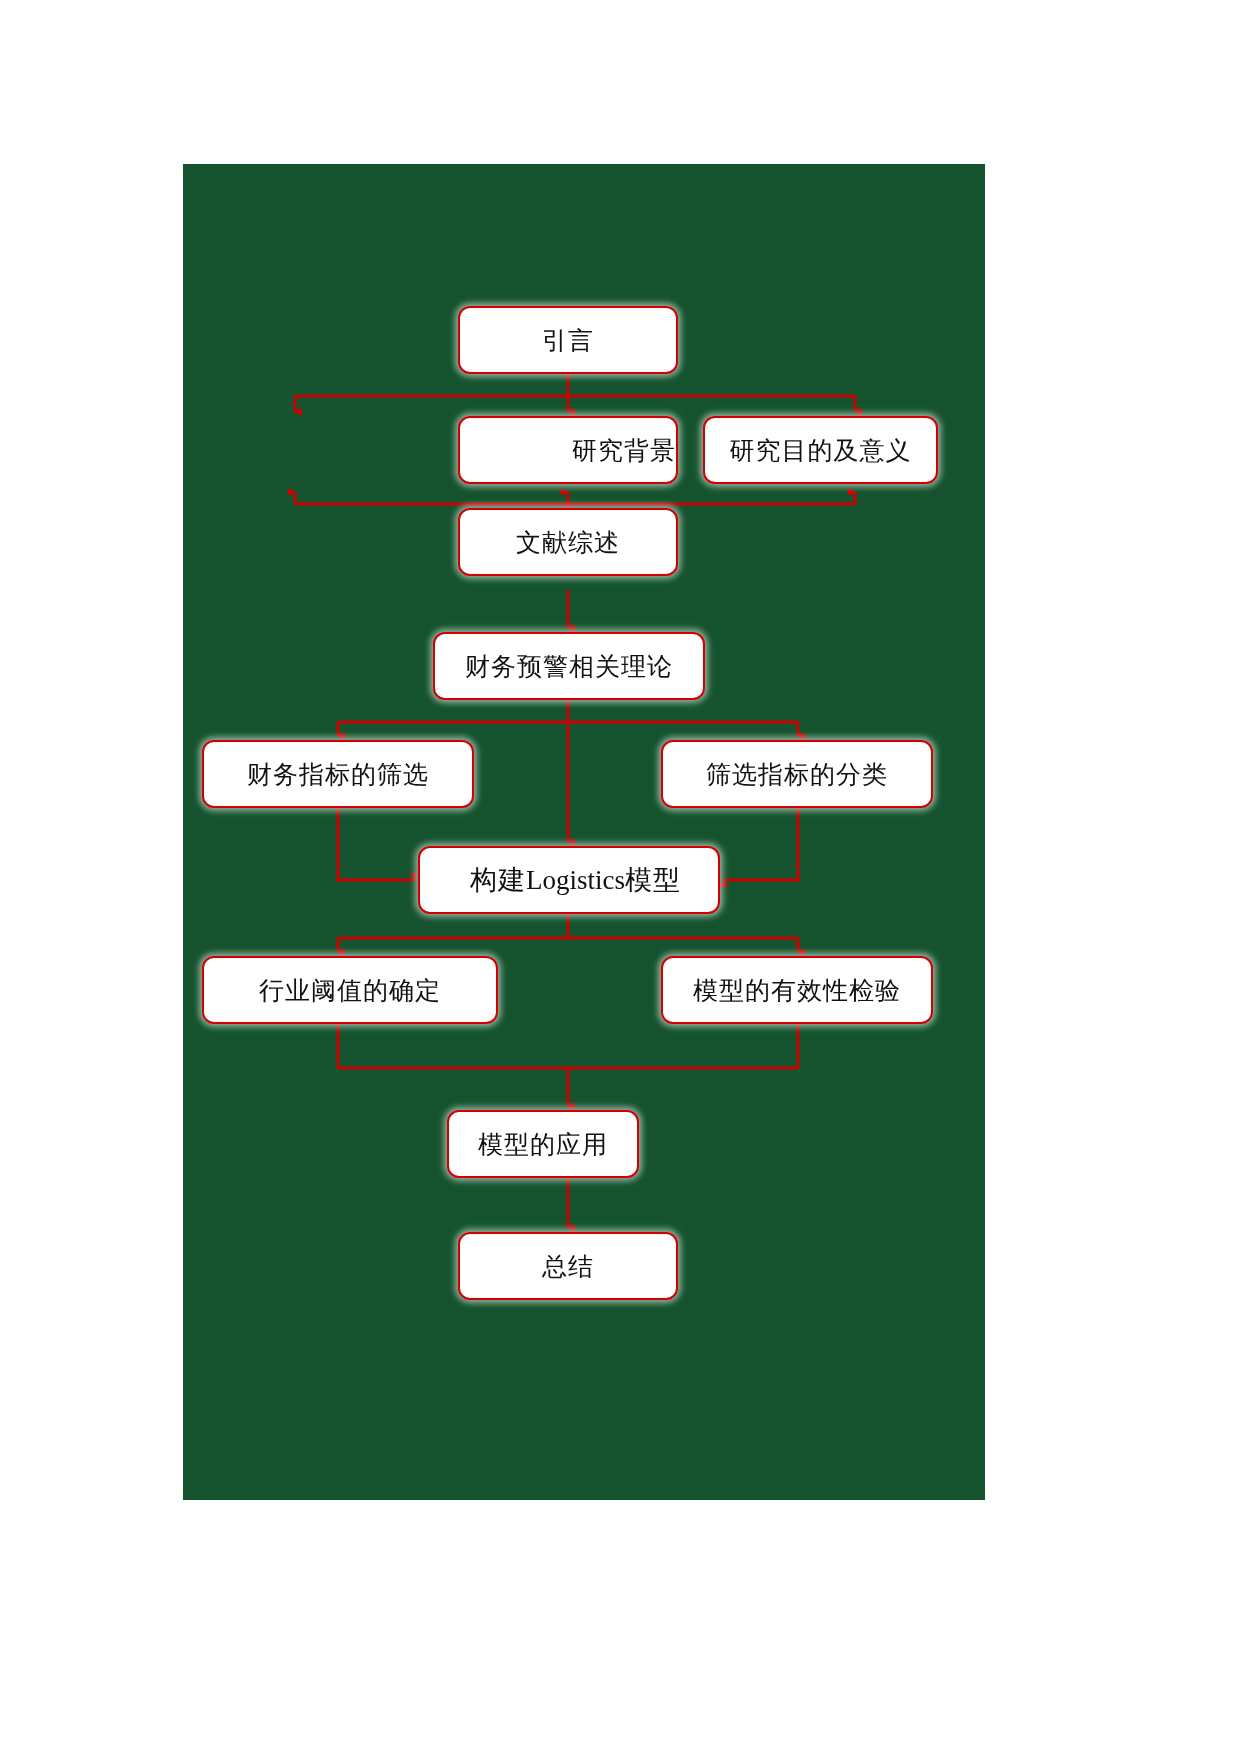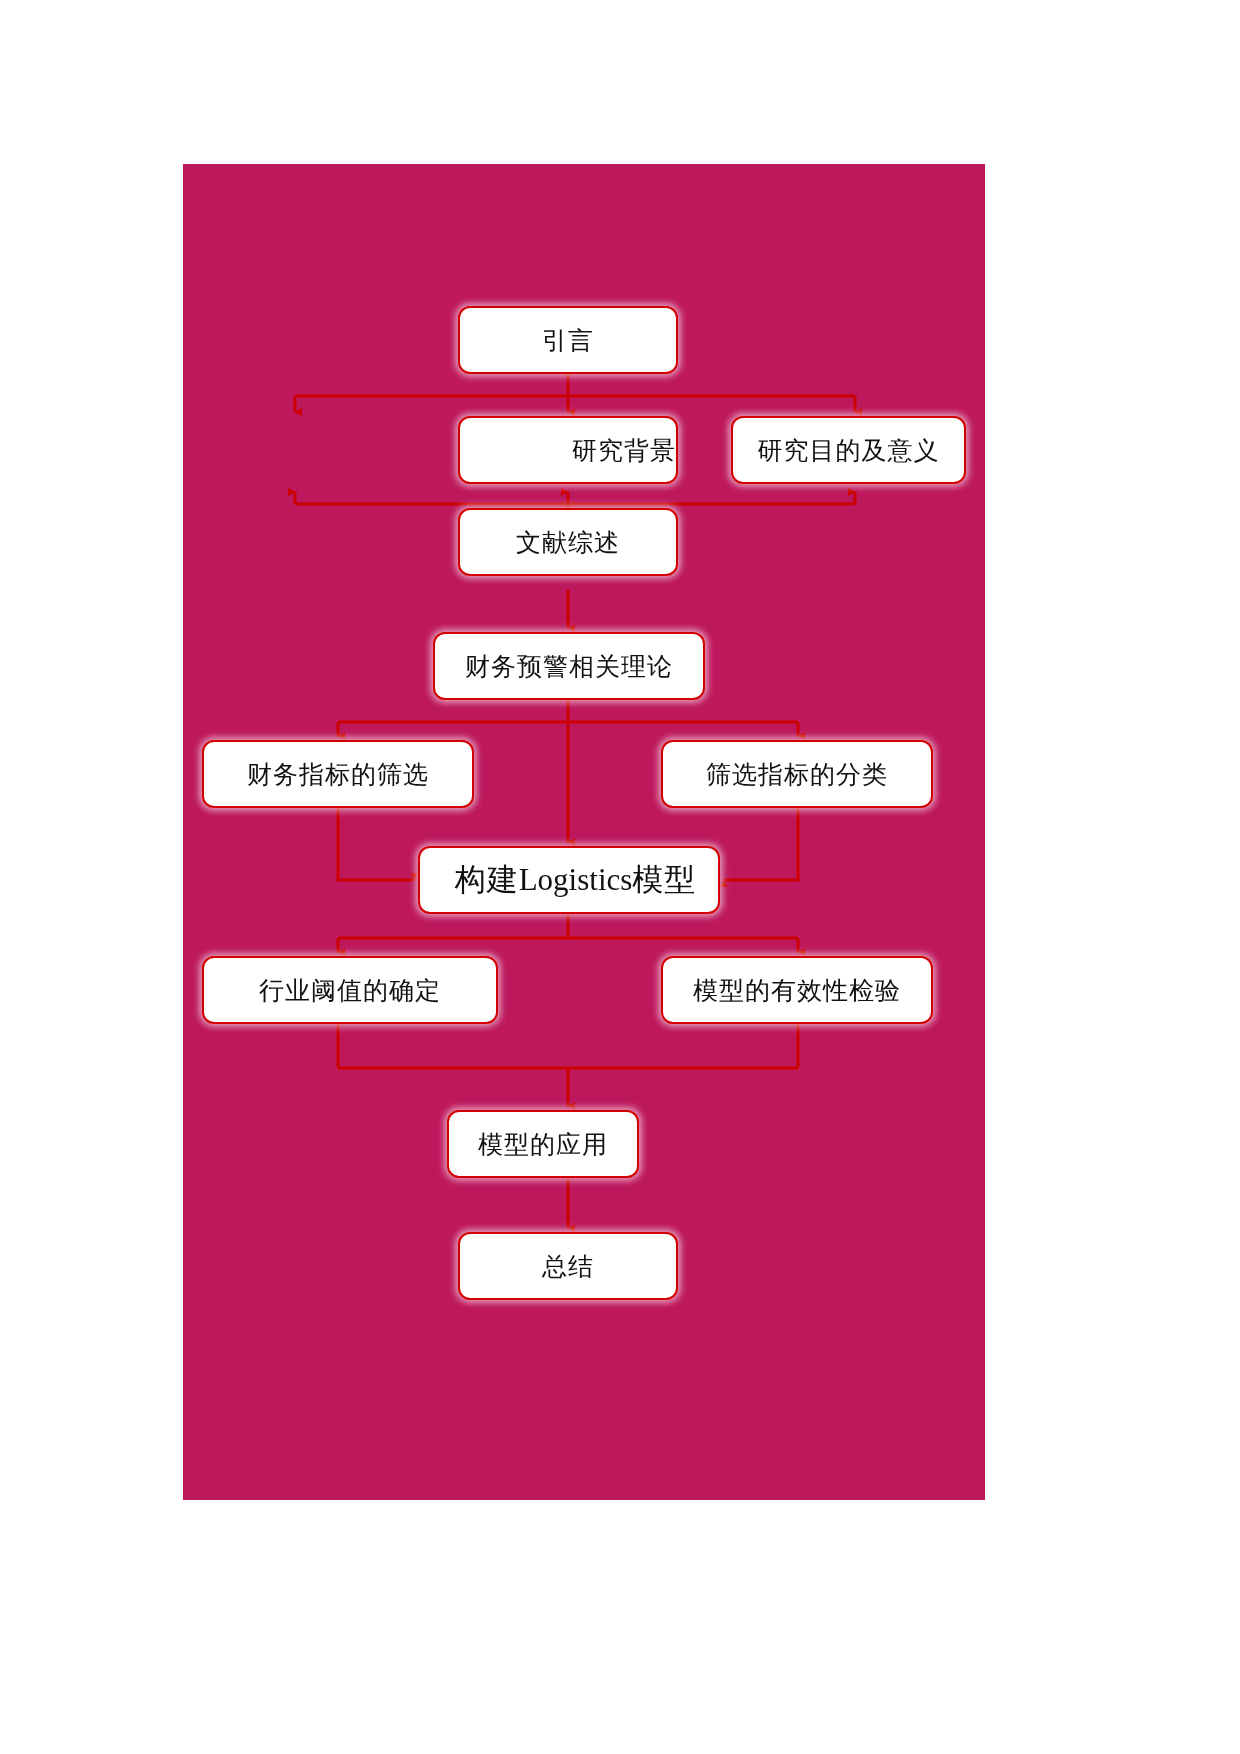--- a/index.html
+++ b/index.html
@@ -22,7 +22,7 @@
     top: 164px;
     width: 802px;
     height: 1336px;
-    background: #be185d;
+    background: #14532d;
   }
 
   

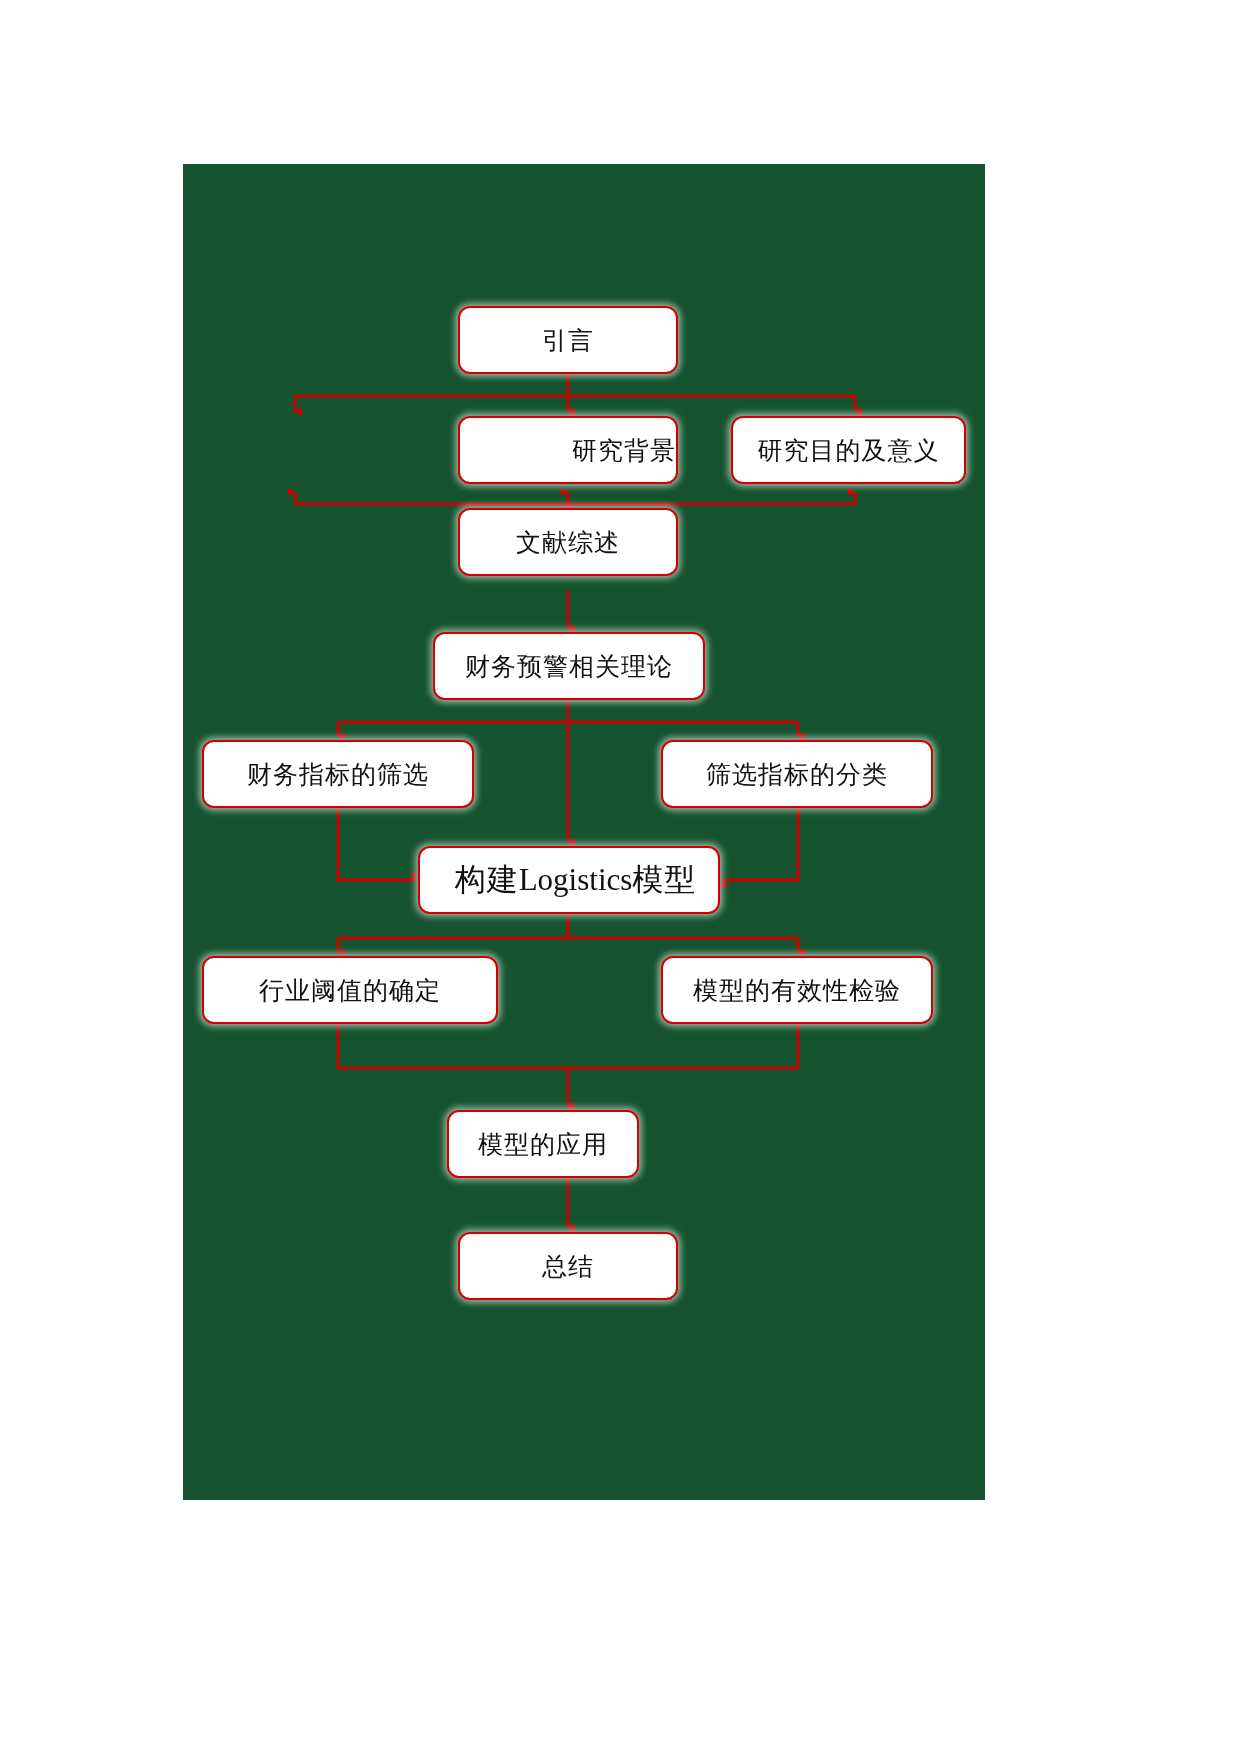--- a/index.html
+++ b/index.html
@@ -66,7 +66,7 @@
   #n-intro      { left: 275px; top: 142px; width: 220px; height: 68px; }
   #n-status     { left: 10px;  top: 252px; width: 222px; height: 68px; }
   #n-background { left: 275px; top: 252px; width: 220px; height: 68px; justify-content: flex-end; }
-  #n-purpose    { left: 548px; top: 252px; width: 235px; height: 68px; }
+  #n-purpose    { left: 520px; top: 252px; width: 235px; height: 68px; }
   #n-litreview  { left: 275px; top: 344px; width: 220px; height: 68px; }
   #n-theory     { left: 250px; top: 468px; width: 272px; height: 68px; }
   #n-screening  { left: 19px;  top: 576px; width: 272px; height: 68px; }

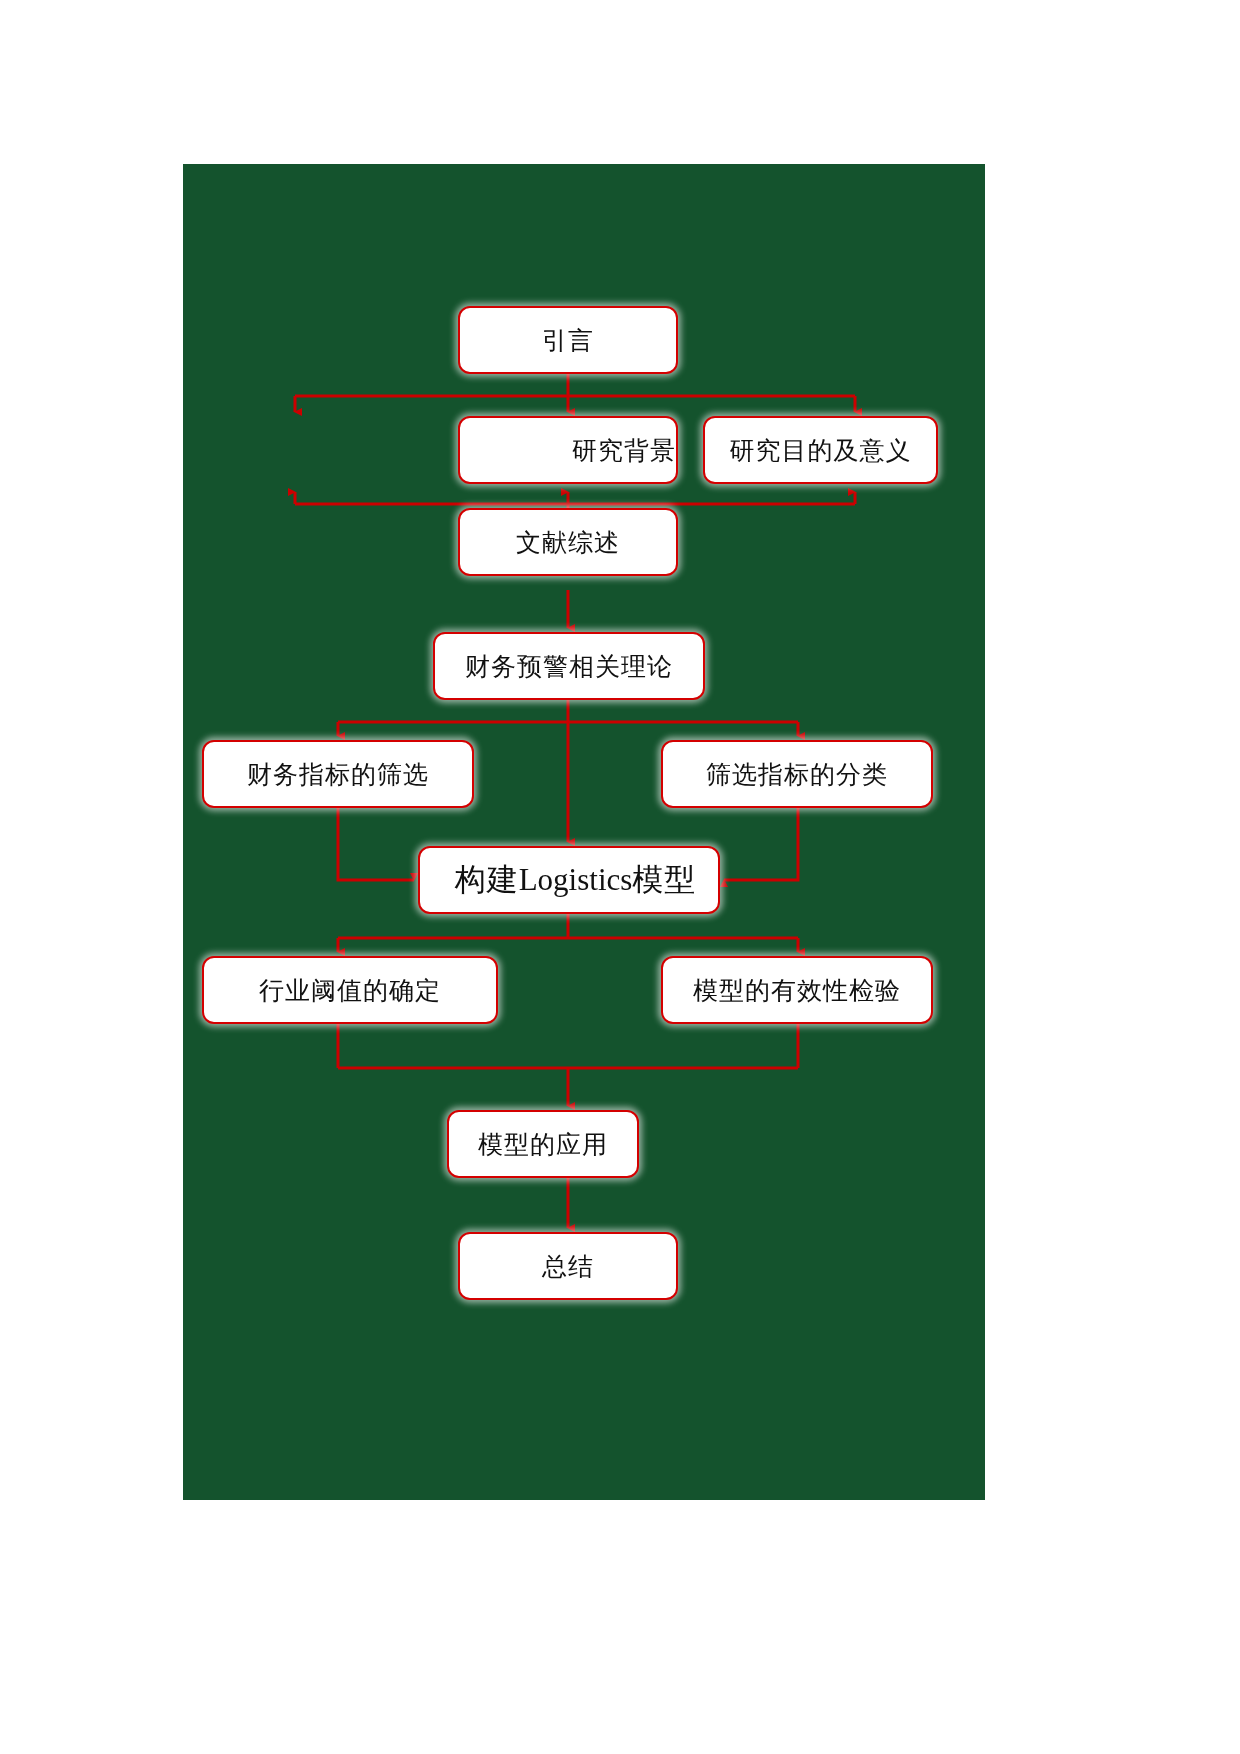--- a/index.html
+++ b/index.html
@@ -54,7 +54,7 @@
     z-index: 5;
   }
   .node.serifmix {
-    font-size: 31px;
+    font-size: 27px;
     padding-left: 13px;
   }
   .node.serifmix .lat {

